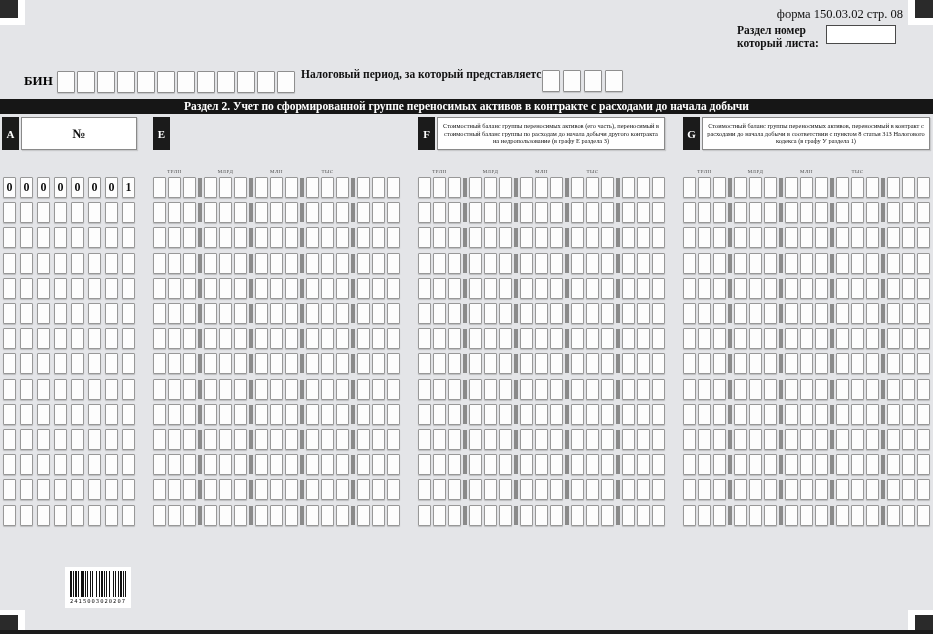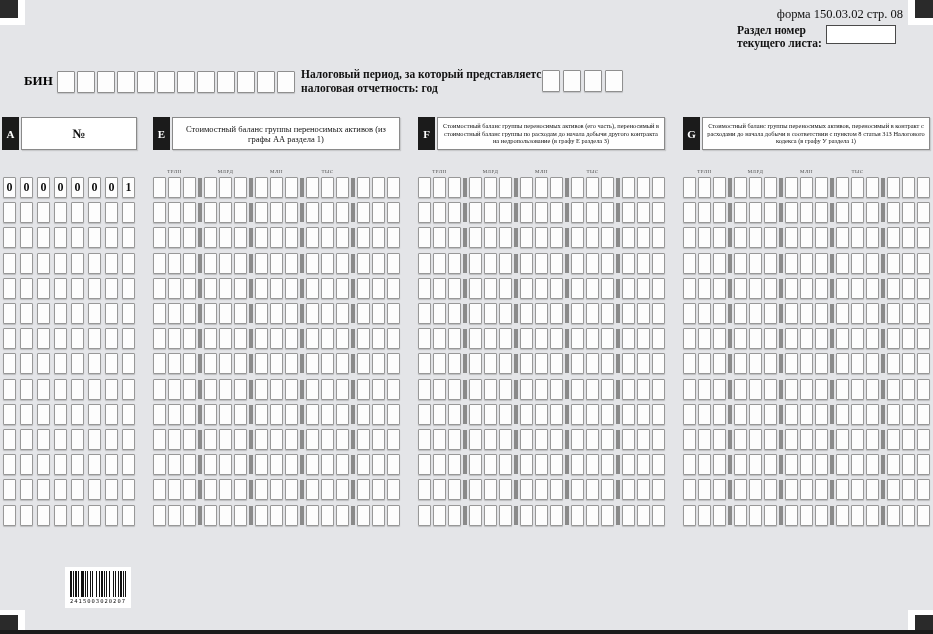--- a/index.html
+++ b/index.html
@@ -69,7 +69,7 @@
   <div class="form-ref">форма 150.03.02 стр. 08</div>
   <div class="sheet-note">
     <div>Раздел номер</div>
-    <div>текущего листа:</div>
+    <div>который листа:</div>
   </div>
   <div class="sheet-box"></div>
 

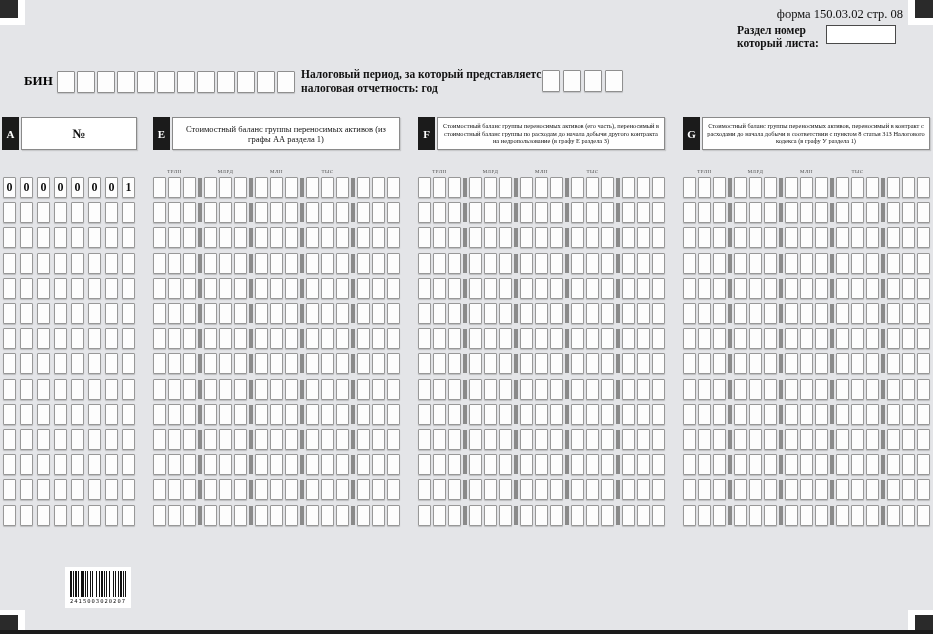--- a/index.html
+++ b/index.html
@@ -91,7 +91,6 @@
 
   <div class="period-label">
     <div>Налоговый период, за который представляется</div>
-    <div>налоговая отчетность: год</div>
   </div>
   <div class="cells-flex period-cells">
       <div class="tcell"></div>

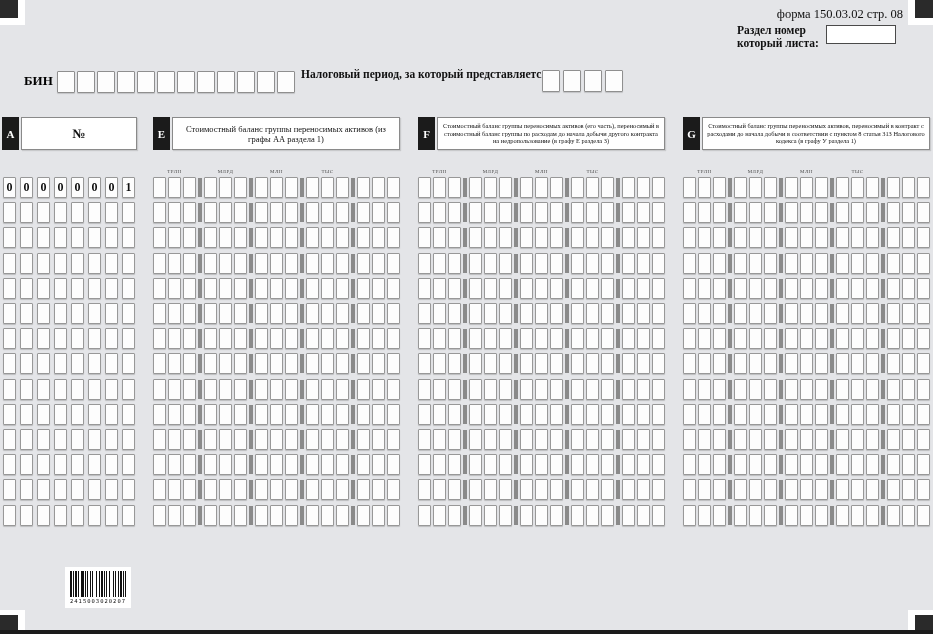--- a/index.html
+++ b/index.html
@@ -99,6 +99,7 @@
       <div class="tcell"></div>
     </div>
 
+  <div class="section-bar">Раздел 2. Учет по сформированной группе переносимых активов в контракте с расходами до начала добычи</div>
 
   <div class="hdr-tab tab-a">A</div>
   <div class="hdr-box box-a">№</div>

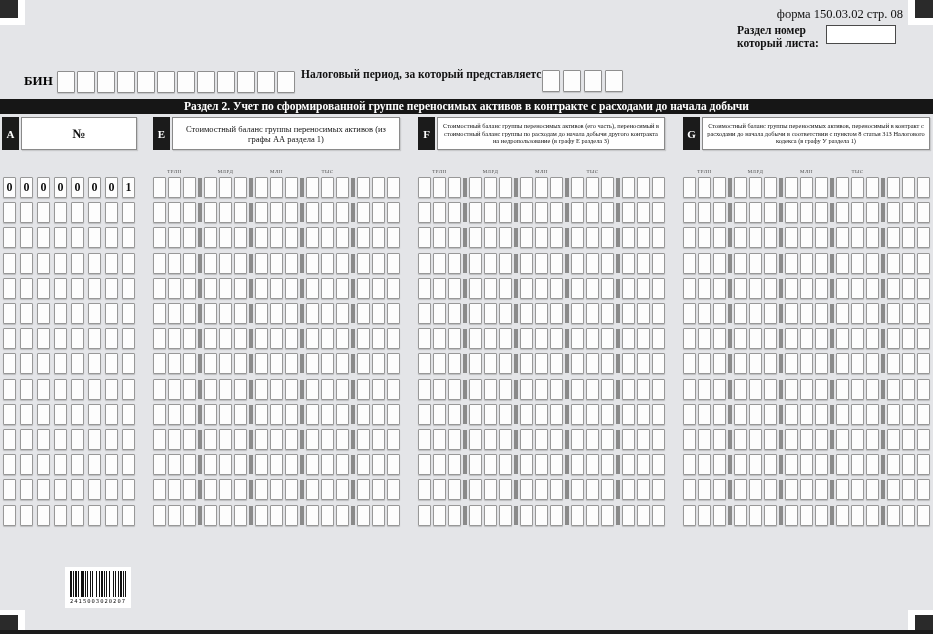--- a/index.html
+++ b/index.html
@@ -104,7 +104,6 @@
   <div class="hdr-tab tab-a">A</div>
   <div class="hdr-box box-a">№</div>
   <div class="hdr-tab tab-e">E</div>
-  <div class="hdr-box box-e">Стоимостный баланс группы переносимых активов (из графы АА раздела 1)</div>
   <div class="hdr-tab tab-f">F</div>
   <div class="hdr-box box-f">Стоимостный баланс группы переносимых активов (его часть), переносимый в стоимостный баланс группы по расходам до начала добычи другого контракта на недропользование (в графу Е раздела 3)</div>
   <div class="hdr-tab tab-g">G</div>

